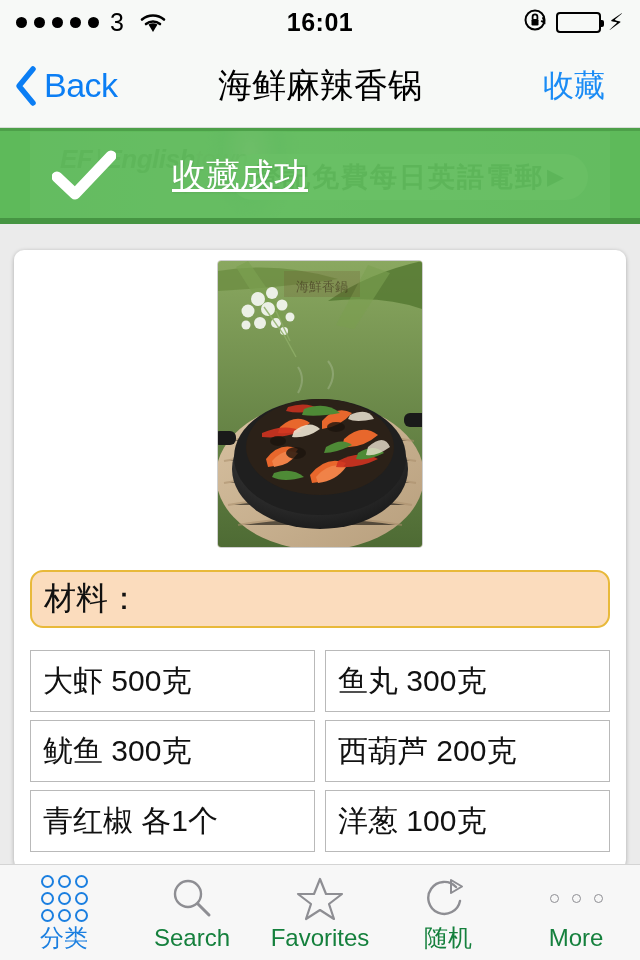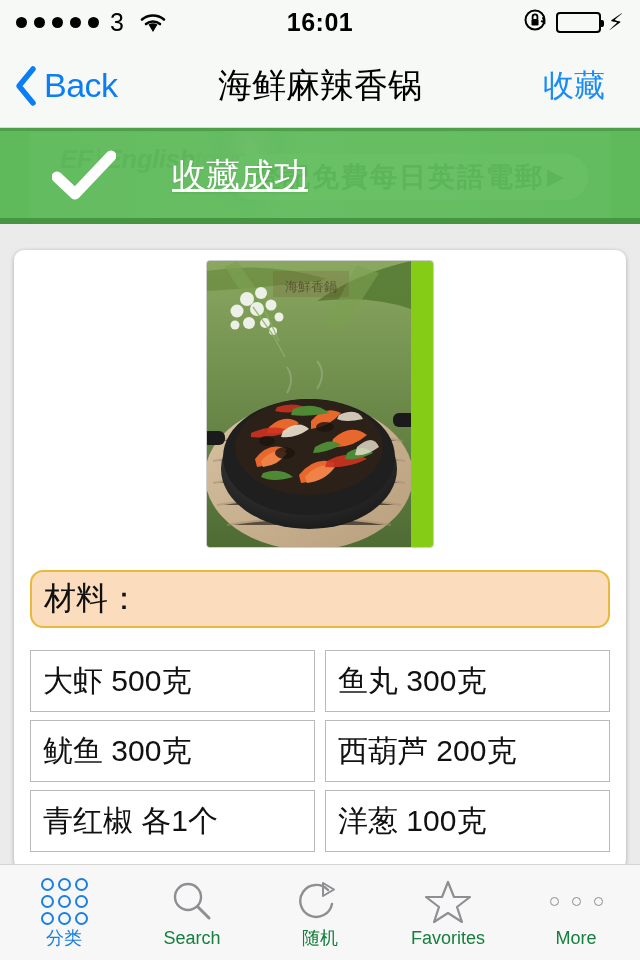--- a/index.html
+++ b/index.html
@@ -161,12 +161,12 @@
     padding-top: 10px;
   }
   .photo {
-    width: 228px; height: 288px;
+    width: 206px; height: 288px;
     border: 1px solid #cfcfcf;
     border-radius: 4px;
     overflow: hidden;
     position: relative;
-    background: #84cc16;
+    background: #fef9c3;
   }
   .photo svg { display: block; }
 

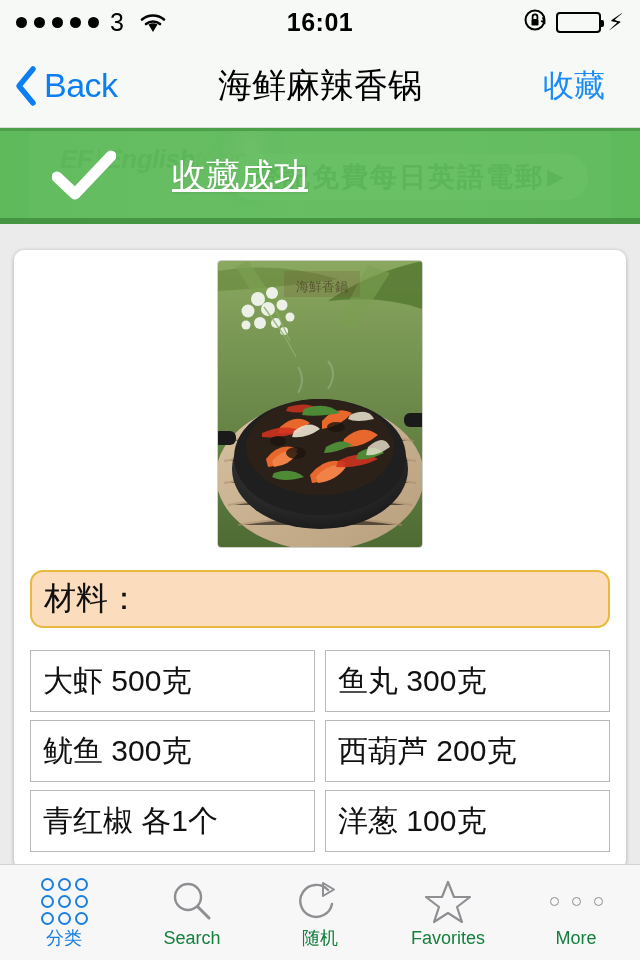--- a/index.html
+++ b/index.html
@@ -214,7 +214,7 @@
   }
   .tab.active { color: #1b7fe0; }
   .tab-icon { height: 46px; display: flex; align-items: center; justify-content: center; }
-  .tab-label { font-size: 18px; line-height: 1; }
+  .tab-label { font-size: 24px; line-height: 1; }
   .grid-icon { display: grid; grid-template-columns: repeat(3, 13px); gap: 4px; }
   .grid-icon i {
     width: 13px; height: 13px; border-radius: 50%;

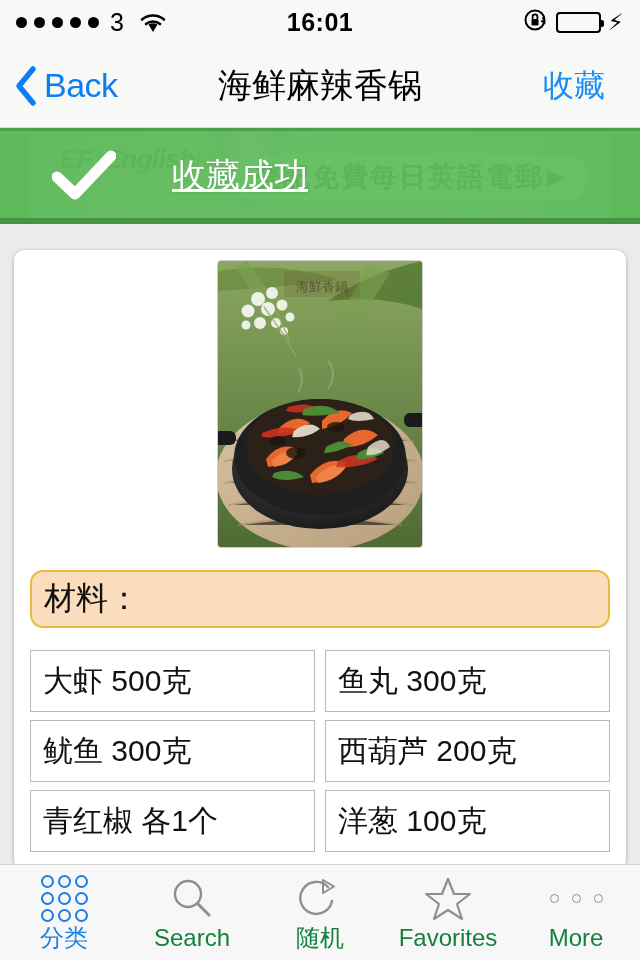--- a/index.html
+++ b/index.html
@@ -461,6 +461,15 @@
 
     <div class="tab">
       <span class="tab-icon">
+        <svg width="48" height="46" viewBox="0 0 48 46">
+          <path d="M24 3 L30 18 L46 18 L33 28 L38 43 L24 34 L10 43 L15 28 L2 18 L18 18 Z" stroke="#8e8e93" stroke-width="2.2" fill="none" stroke-linejoin="round"></path>
+        </svg>
+      </span>
+      <span class="tab-label">Favorites</span>
+    </div>
+
+    <div class="tab">
+      <span class="tab-icon">
         <svg width="44" height="44" viewBox="0 0 44 44">
           <path d="M30 10 A16 16 0 1 0 34 24" stroke="#8e8e93" stroke-width="2.4" fill="none" stroke-linecap="round"></path>
           <path d="M25 3 L36 9.5 L25 16 Z" stroke="#8e8e93" stroke-width="2" fill="none" stroke-linejoin="round"></path>
@@ -471,15 +480,6 @@
 
     <div class="tab">
       <span class="tab-icon">
-        <svg width="48" height="46" viewBox="0 0 48 46">
-          <path d="M24 3 L30 18 L46 18 L33 28 L38 43 L24 34 L10 43 L15 28 L2 18 L18 18 Z" stroke="#8e8e93" stroke-width="2.2" fill="none" stroke-linejoin="round"></path>
-        </svg>
-      </span>
-      <span class="tab-label">Favorites</span>
-    </div>
-
-    <div class="tab">
-      <span class="tab-icon">
         <span class="dots-icon">
             <i></i>
             <i></i>

